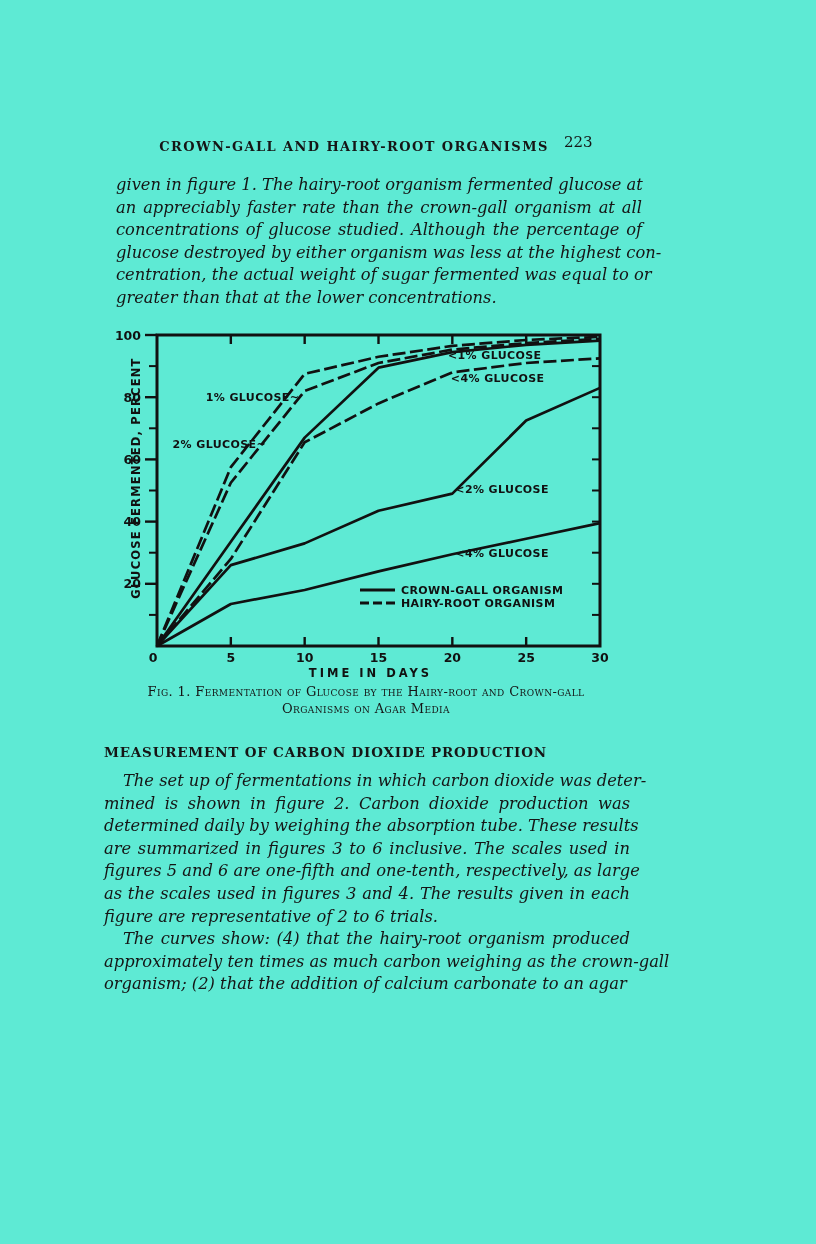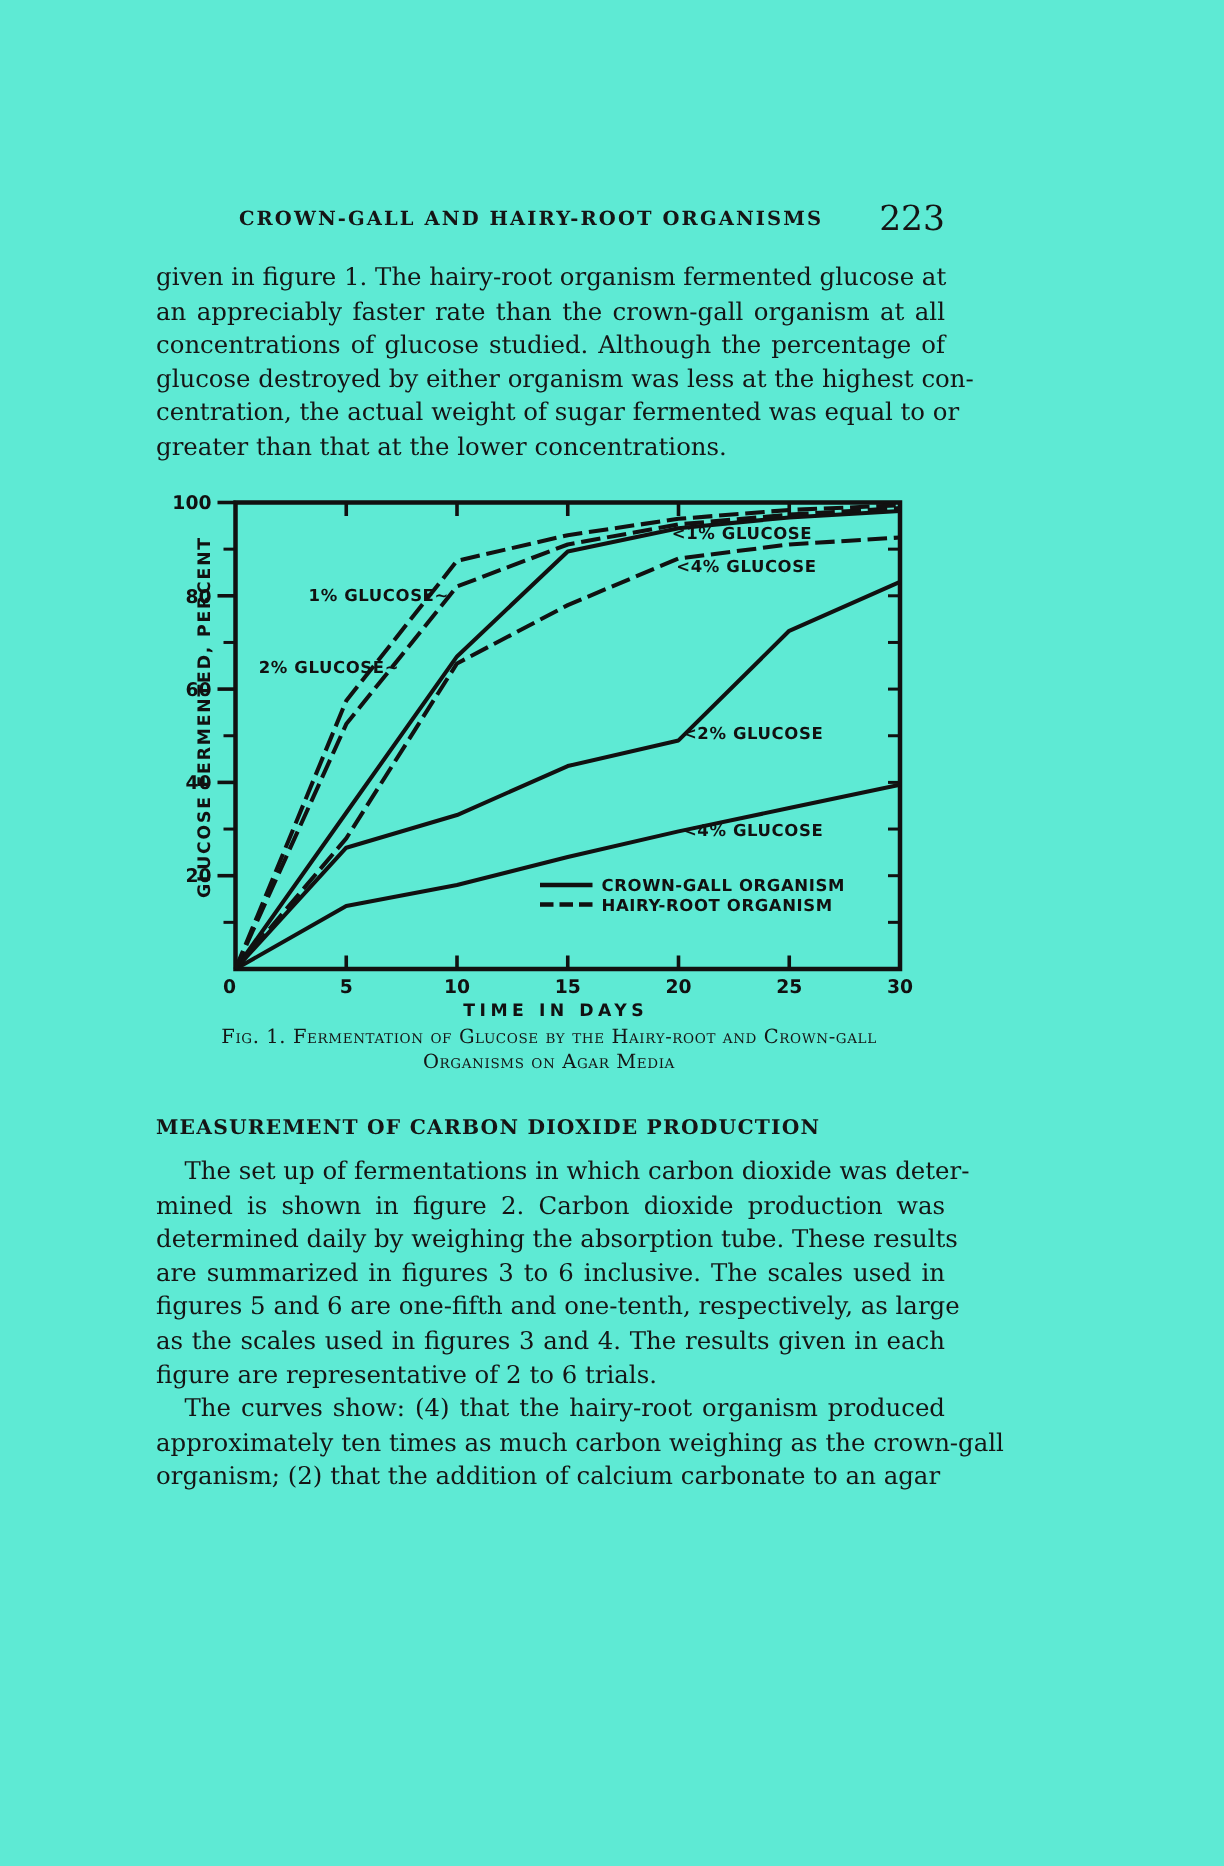--- a/index.html
+++ b/index.html
@@ -8,7 +8,7 @@
 
   .running-head{position:absolute;top:139px;left:104px;width:500px;text-align:center;
     font-size:13px;font-weight:bold;letter-spacing:1.4px;}
-  .page-number{position:absolute;top:133px;left:564px;width:66px;text-align:right;font-size:23px;}
+  .page-number{position:absolute;top:133px;left:564px;width:66px;font-size:15px;}
 
   .para{position:absolute;left:104px;width:526px;font-size:16.3px;line-height:22.6px;}
   .para .tline{text-align:justify;text-align-last:justify;white-space:nowrap;}

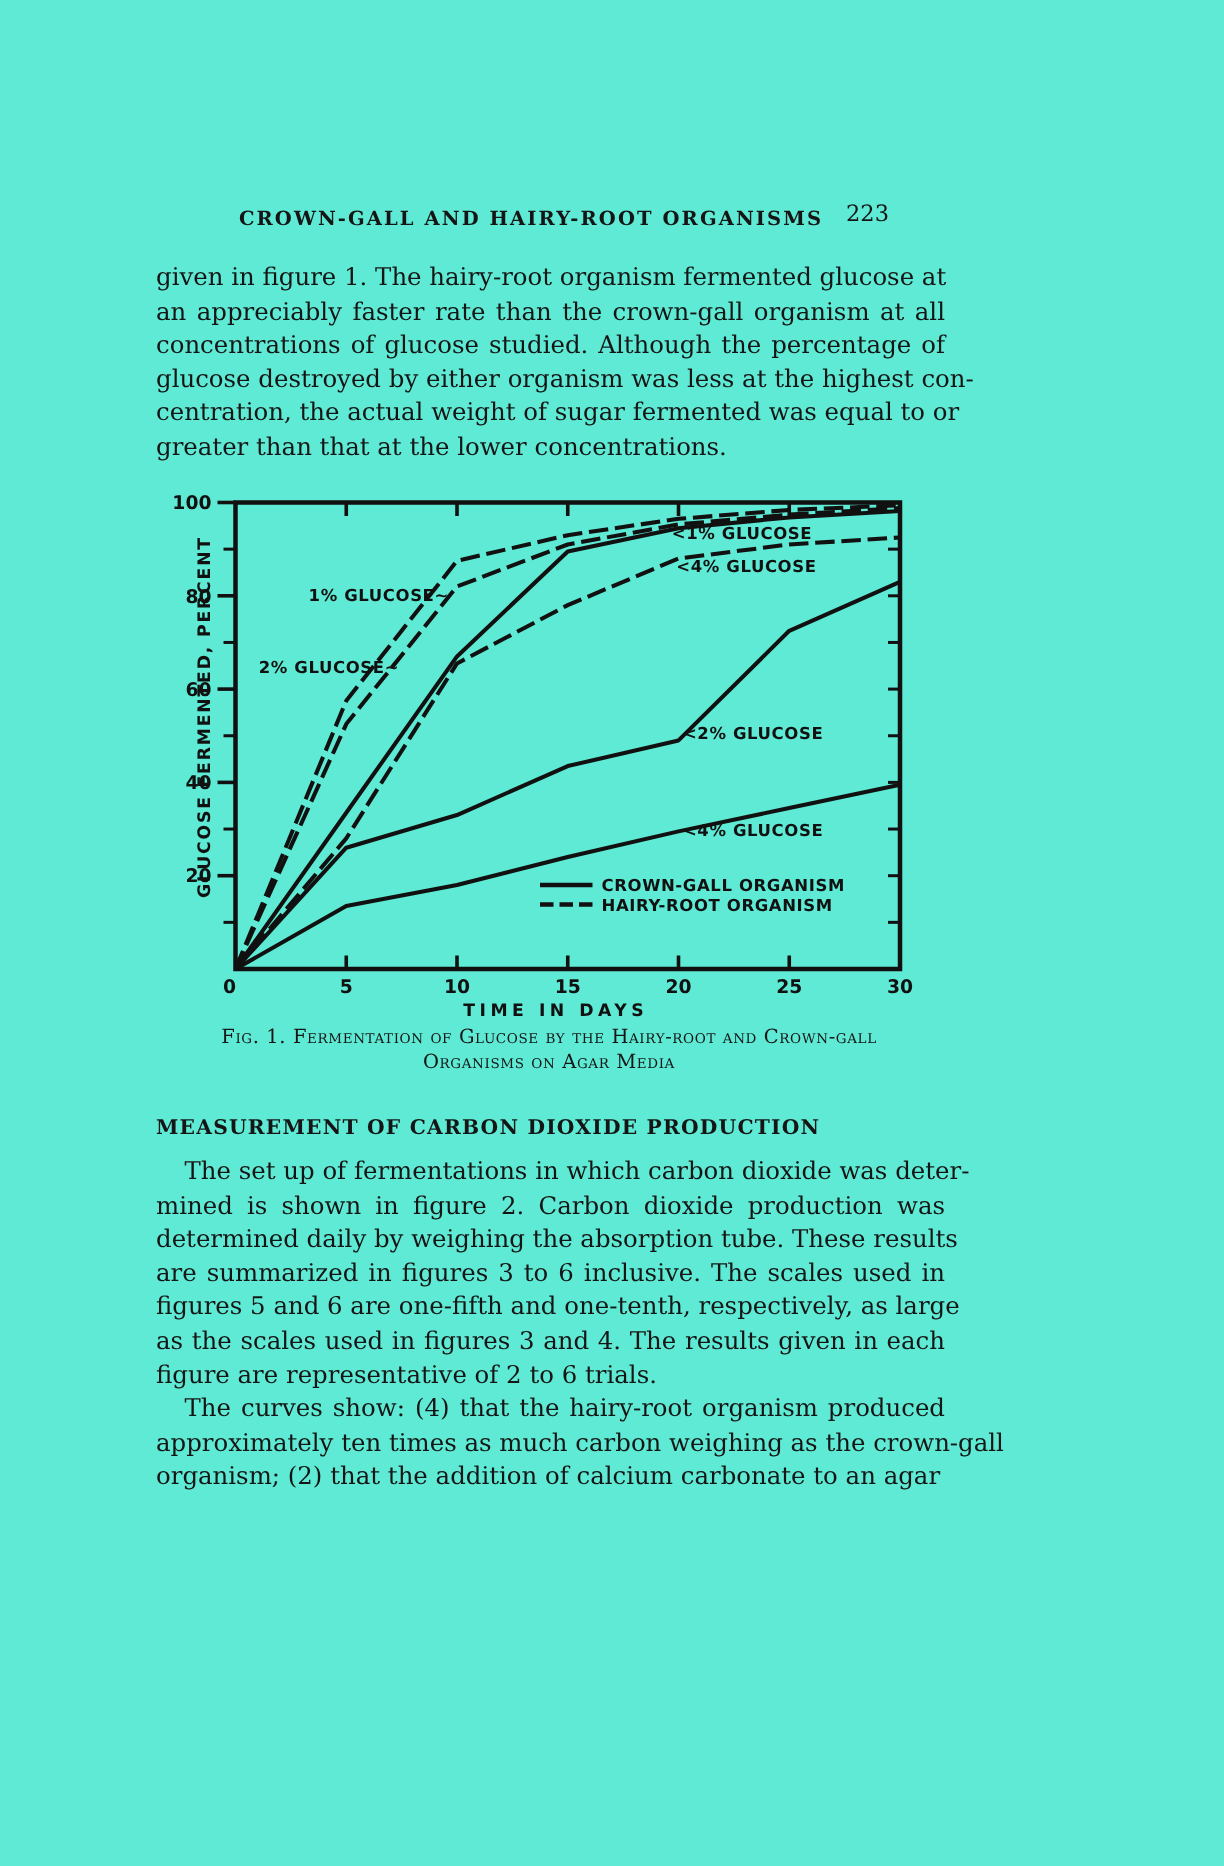--- a/index.html
+++ b/index.html
@@ -10,7 +10,7 @@
     font-size:13px;font-weight:bold;letter-spacing:1.4px;}
   .page-number{position:absolute;top:133px;left:564px;width:66px;font-size:15px;}
 
-  .para{position:absolute;left:104px;width:526px;font-size:16.3px;line-height:22.6px;}
+  .para{position:absolute;left:116px;width:526px;font-size:16.3px;line-height:22.6px;font-style:italic;}
   .para .tline{text-align:justify;text-align-last:justify;white-space:nowrap;}
   .para .tline.last{text-align-last:left;}
   .para[data-indent="true"] .tline.first{text-indent:19px;}

